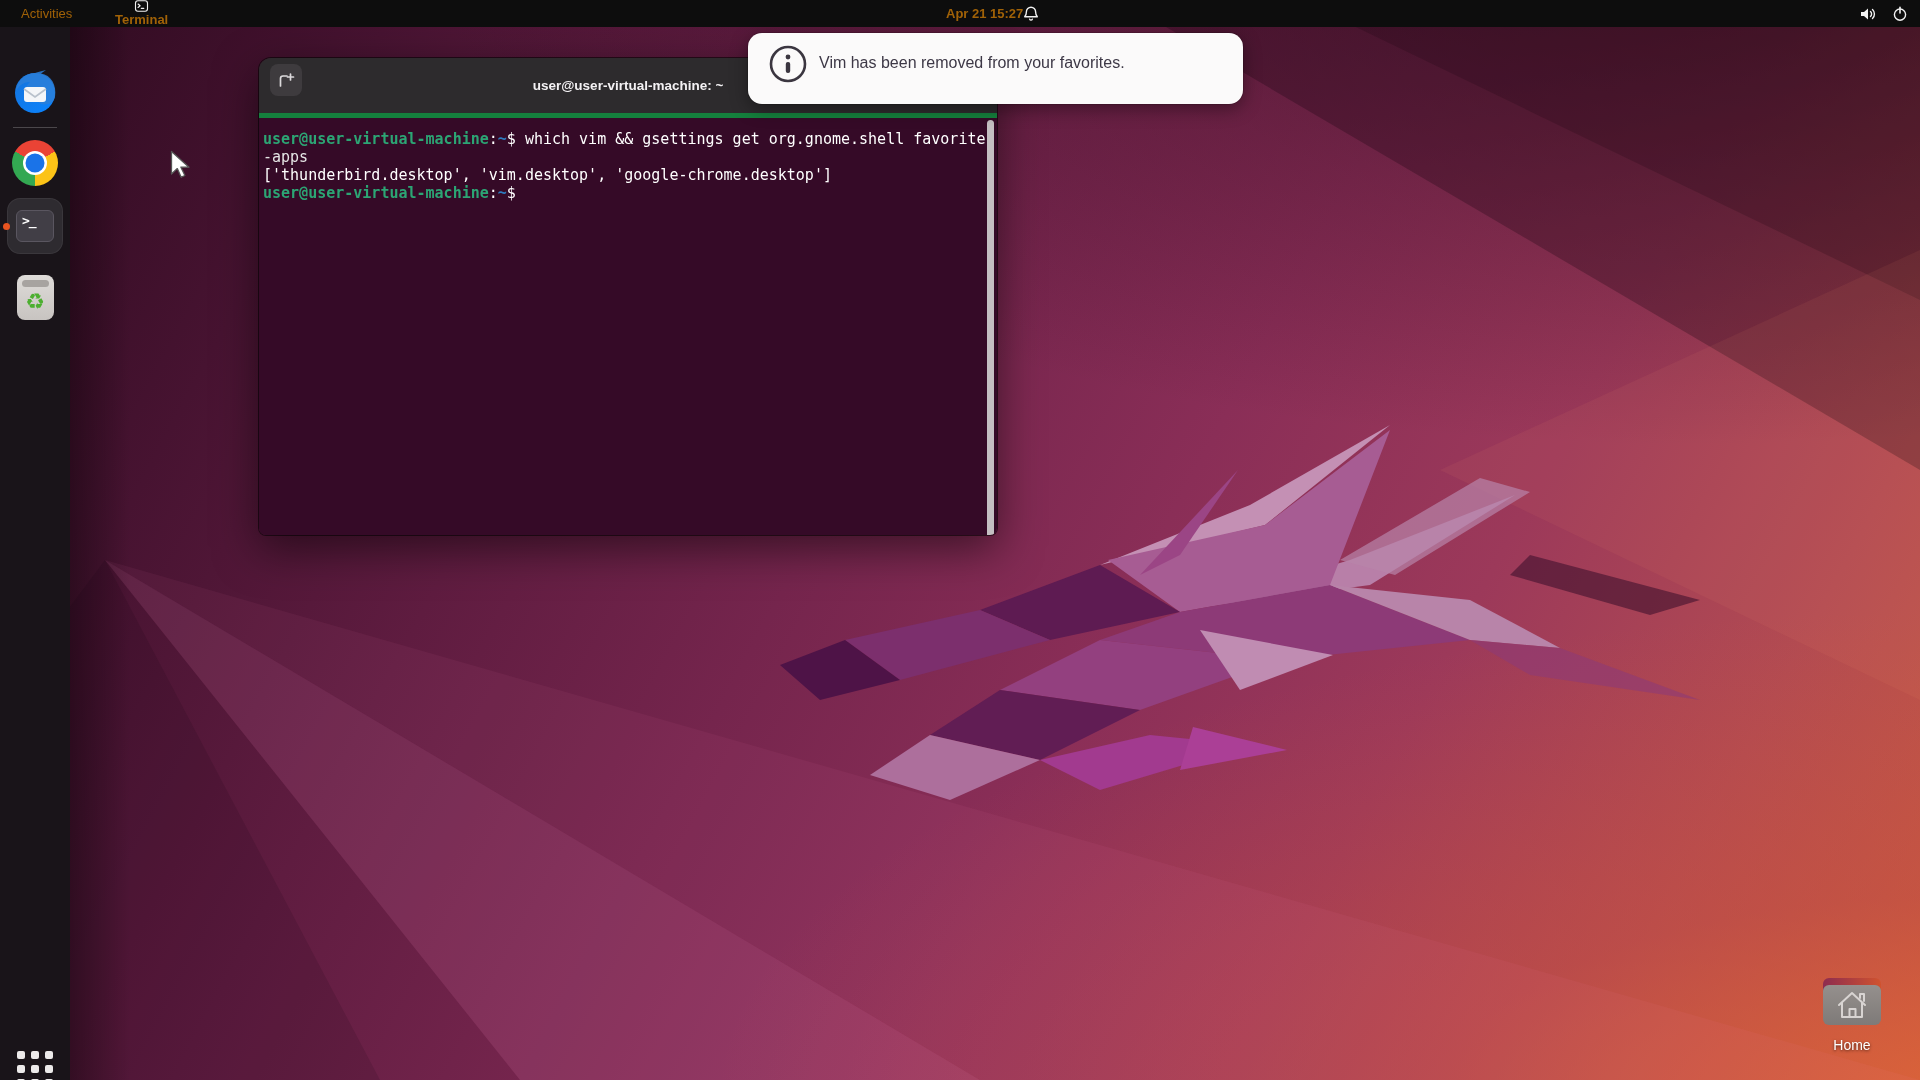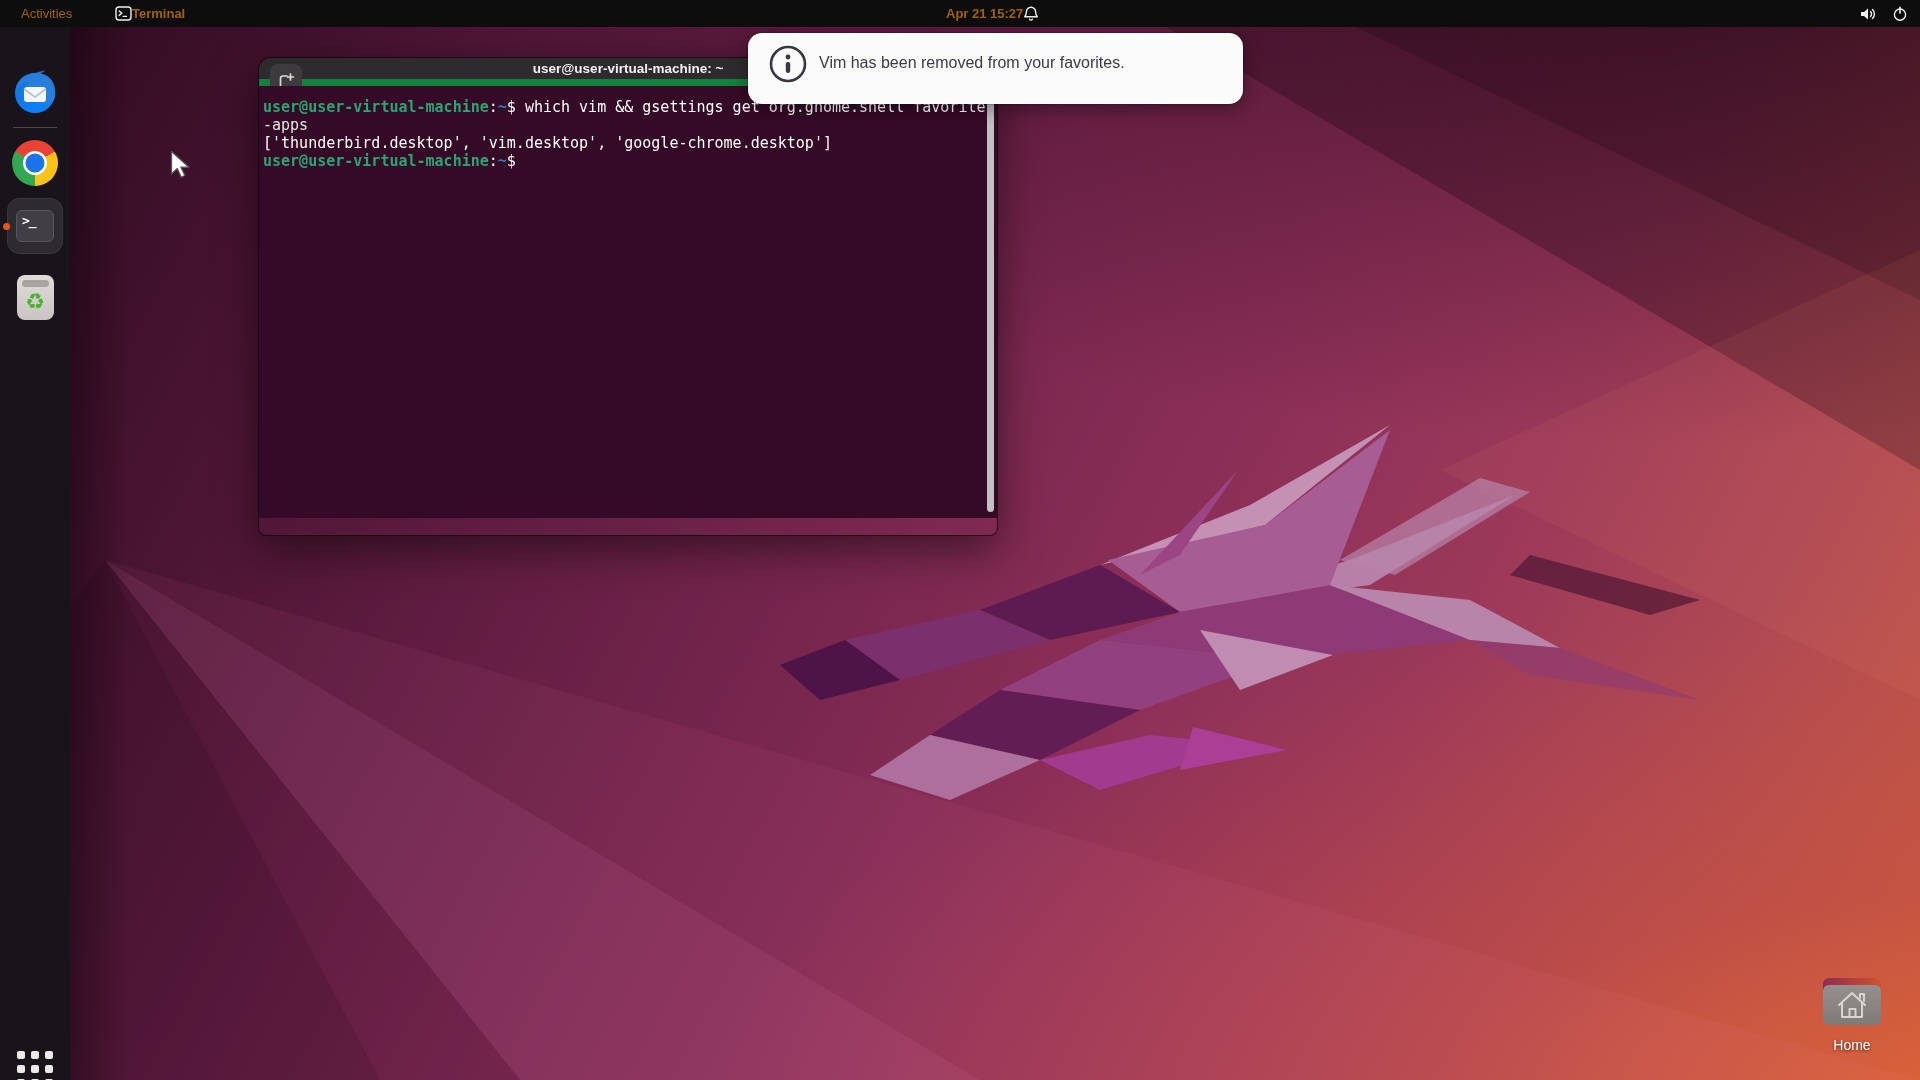--- a/index.html
+++ b/index.html
@@ -20,7 +20,7 @@
   .top-bar { position:absolute; left:0; top:0; width:1920px; height:27px;
     background:#0d0d0d; color:#a16207; font-size:13px; z-index:40; }
   .top-bar .activities { position:absolute; left:17px; top:0; height:27px; display:flex; align-items:center; padding:0 4px; }
-  .top-bar .app-ind { position:absolute; left:115px; top:0; height:27px; display:flex; align-items:center; font-weight:700; }
+  .top-bar .app-ind { position:absolute; left:115px; top:0; height:27px; display:flex; align-items:center; font-weight:700;flex-direction:column; }
   .top-bar .clock-group { position:absolute; left:946px; top:0; height:27px; display:flex; align-items:center; gap:0; font-weight:700; }
   .top-bar .right-icons { position:absolute; right:12px; top:0; height:27px; display:flex; align-items:center; gap:14px; }
 

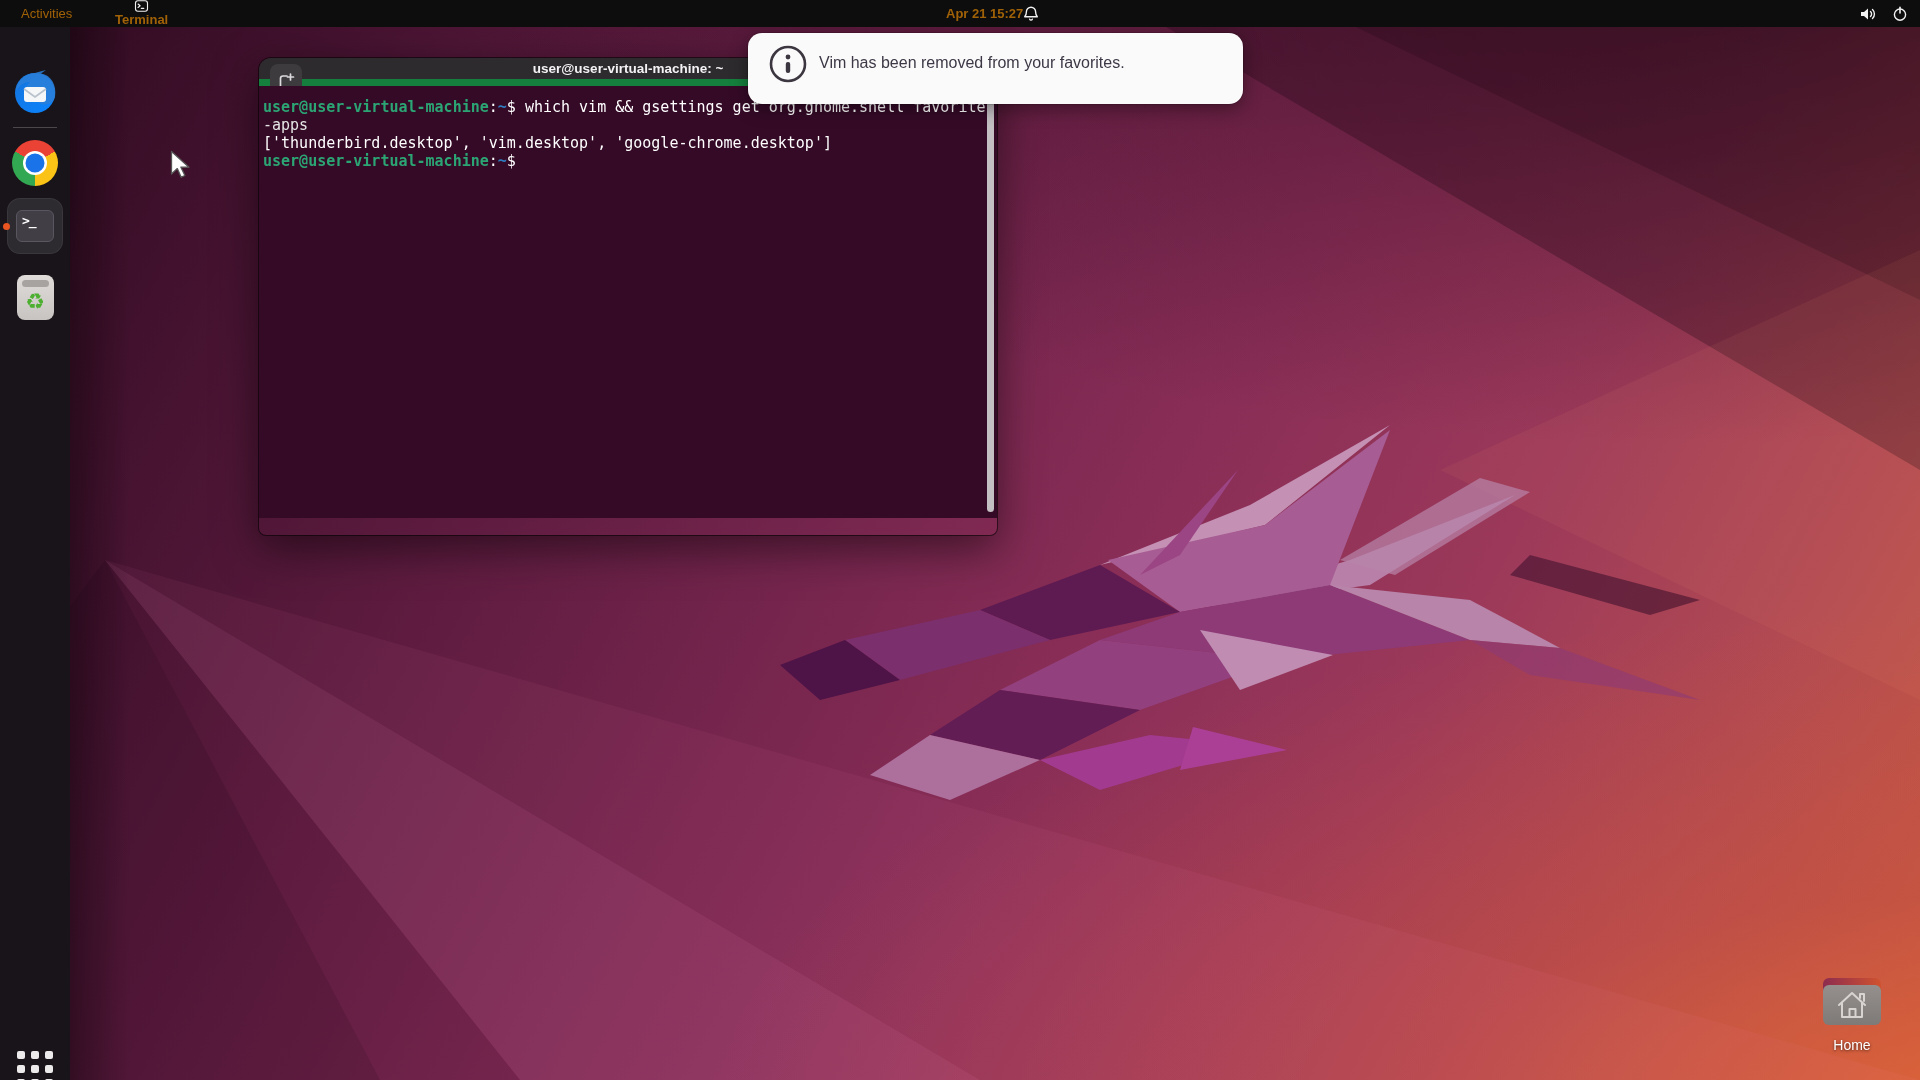--- a/index.html
+++ b/index.html
@@ -62,8 +62,8 @@
     border-radius:12px 12px 7px 7px; z-index:20;
     box-shadow:0 14px 44px rgba(0,0,0,0.5), 0 0 0 1px rgba(0,0,0,0.55);
     overflow:hidden; }
-  .titlebar { position:relative; height:28px; background:linear-gradient(#2f2d2f,#2a282a);
-    border-bottom:7px solid #15803d; display:flex; align-items:center; justify-content:center; }
+  .titlebar { position:relative; height:60px; background:linear-gradient(#2f2d2f,#2a282a);
+    border-bottom:5px solid #15803d; display:flex; align-items:center; justify-content:center; }
   .titlebar .title { color:#f4f2f4; font-size:13.5px; font-weight:700; }
   .newtab-btn { position:absolute; left:11px; top:6px; width:32px; height:32px;
     border-radius:8px; background:#3e3b3e; border:none; display:flex; align-items:center; justify-content:center; cursor:pointer; }

